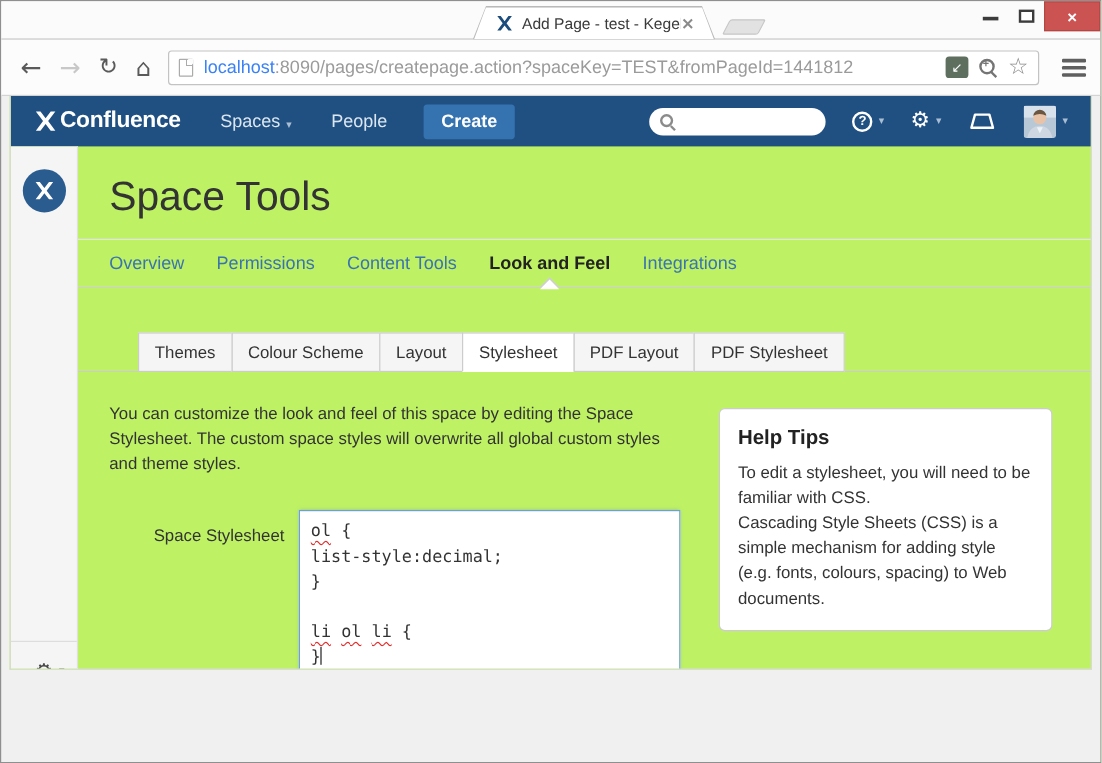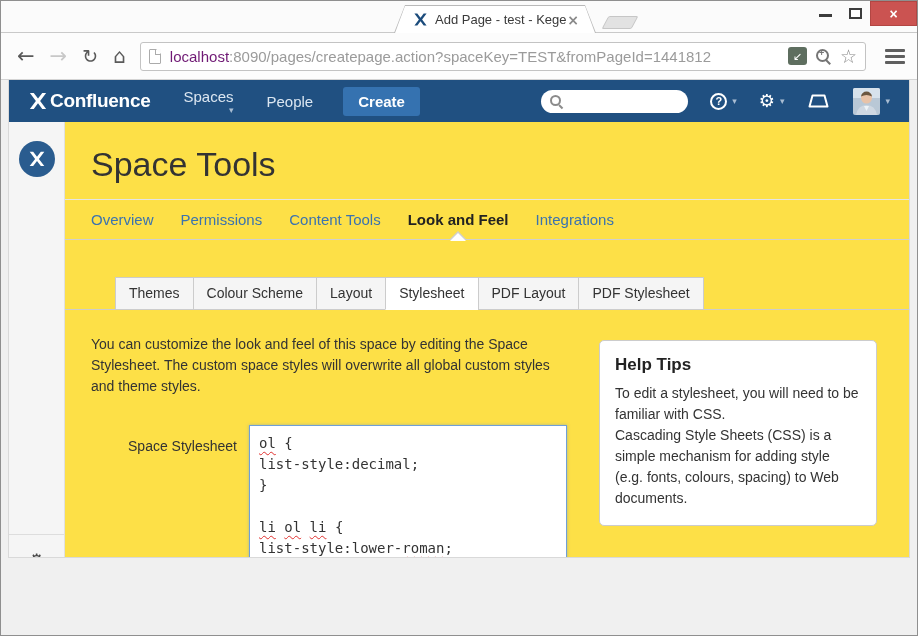--- a/index.html
+++ b/index.html
@@ -43,7 +43,7 @@
           border-width: 0 5px 5px 0; border-color: transparent #fcfcfc transparent transparent;
           box-shadow: -1px 1px 0 #ababab; }
   .url-text { font-size: 15px; margin-left: 9px; white-space: nowrap; overflow: hidden; flex: 1; }
-  .url-host { color: #701a75; text-align: right; }
+  .url-host { color: #3b82f6; text-align: right; }
   .url-path { color: #9b9b9b; }
   .ext-icon { width: 19px; height: 18px; background: #5e6e5f; border-radius: 3px; color: #fff; font-size: 11px;
           display: flex; align-items: center; justify-content: center; margin: 0 8px; cursor: pointer; }

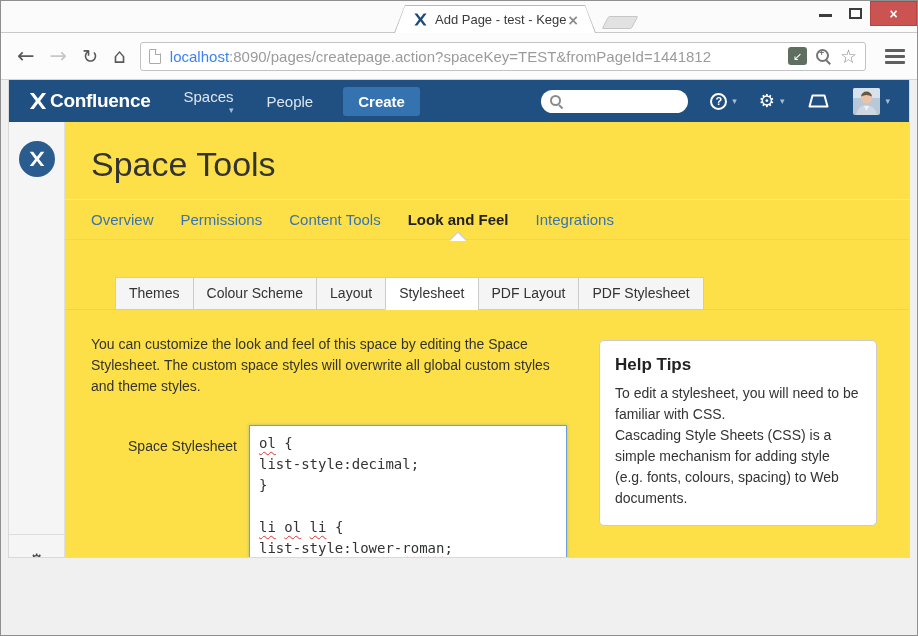--- a/index.html
+++ b/index.html
@@ -58,7 +58,7 @@
   .menu-icon i { display: block; height: 3px; background: #5f5f5f; border-radius: 1px; margin: 3px 0; }
 
   
-  .viewport { margin: 0 7px; width: 902px; height: 478px; background: #fde047; overflow: hidden;
+  .viewport { margin: 0 7px; width: 902px; height: 478px; background: #bef264; overflow: hidden;
           border: 1px solid #d9d9d9; border-top: none; }
 
   .conf-nav { height: 42px; display: flex; align-items: center; padding: 0 19px; }

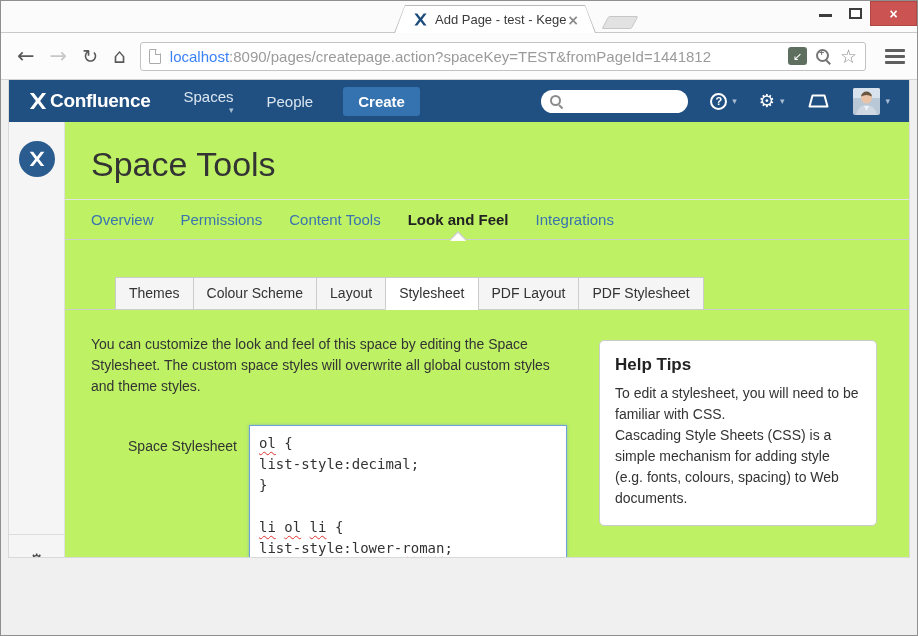--- a/index.html
+++ b/index.html
@@ -64,7 +64,7 @@
   .conf-nav { height: 42px; display: flex; align-items: center; padding: 0 19px; }
   .brand { display: flex; align-items: center; color: #fff; }
   .brand-text { font-size: 19px; font-weight: bold; letter-spacing: -0.3px; margin-left: 2px; }
-  .nav-item { color: #dbe6f1; font-size: 15px; margin-left: 33px; display: flex; align-items: flex-end; cursor: pointer; flex-direction: column; }
+  .nav-item { color: #dbe6f1; font-size: 15px; margin-left: 33px; display: flex; align-items: flex-end; cursor: pointer; }
   .dd-arrow { font-size: 9px; margin-left: 5px; color: #a9bdd3; }
   .create-btn { margin-left: 30px; color: #fff; font-weight: bold; font-size: 15px; padding: 6px 15px;
           border-radius: 3px; cursor: pointer; }

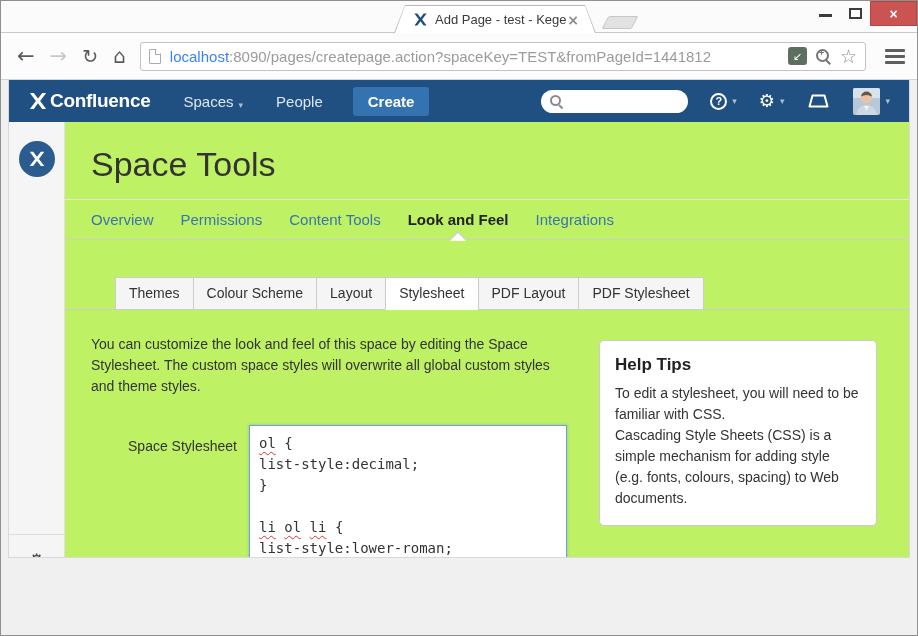--- a/index.html
+++ b/index.html
@@ -275,7 +275,6 @@
                   <div class="code-line"><span>}</span></div>
                   <div class="code-line">​</div>
                   <div class="code-line"><span class="misspelled">li</span><span> </span><span class="misspelled">ol</span><span> </span><span class="misspelled">li</span><span> {</span></div>
-                  <div class="code-line"><span>list-style:lower-</span><span class="misspelled">roman</span><span>;</span></div>
                   <div class="code-line"><span>}</span><span class="caret"></span></div>
                 </div>
             </div>

